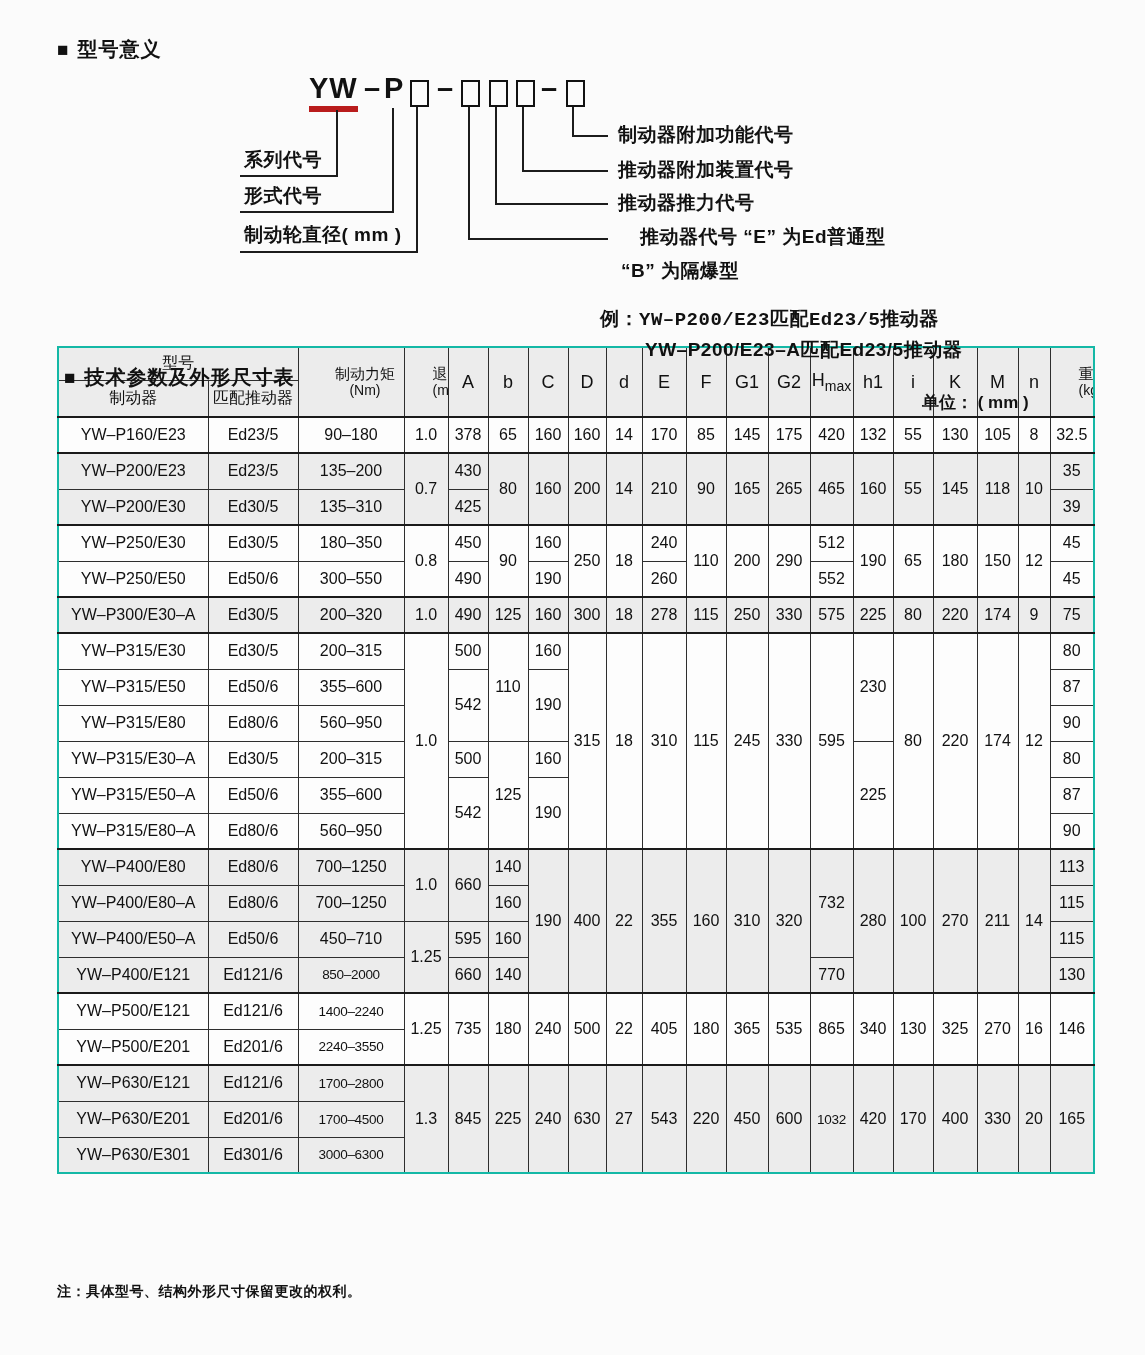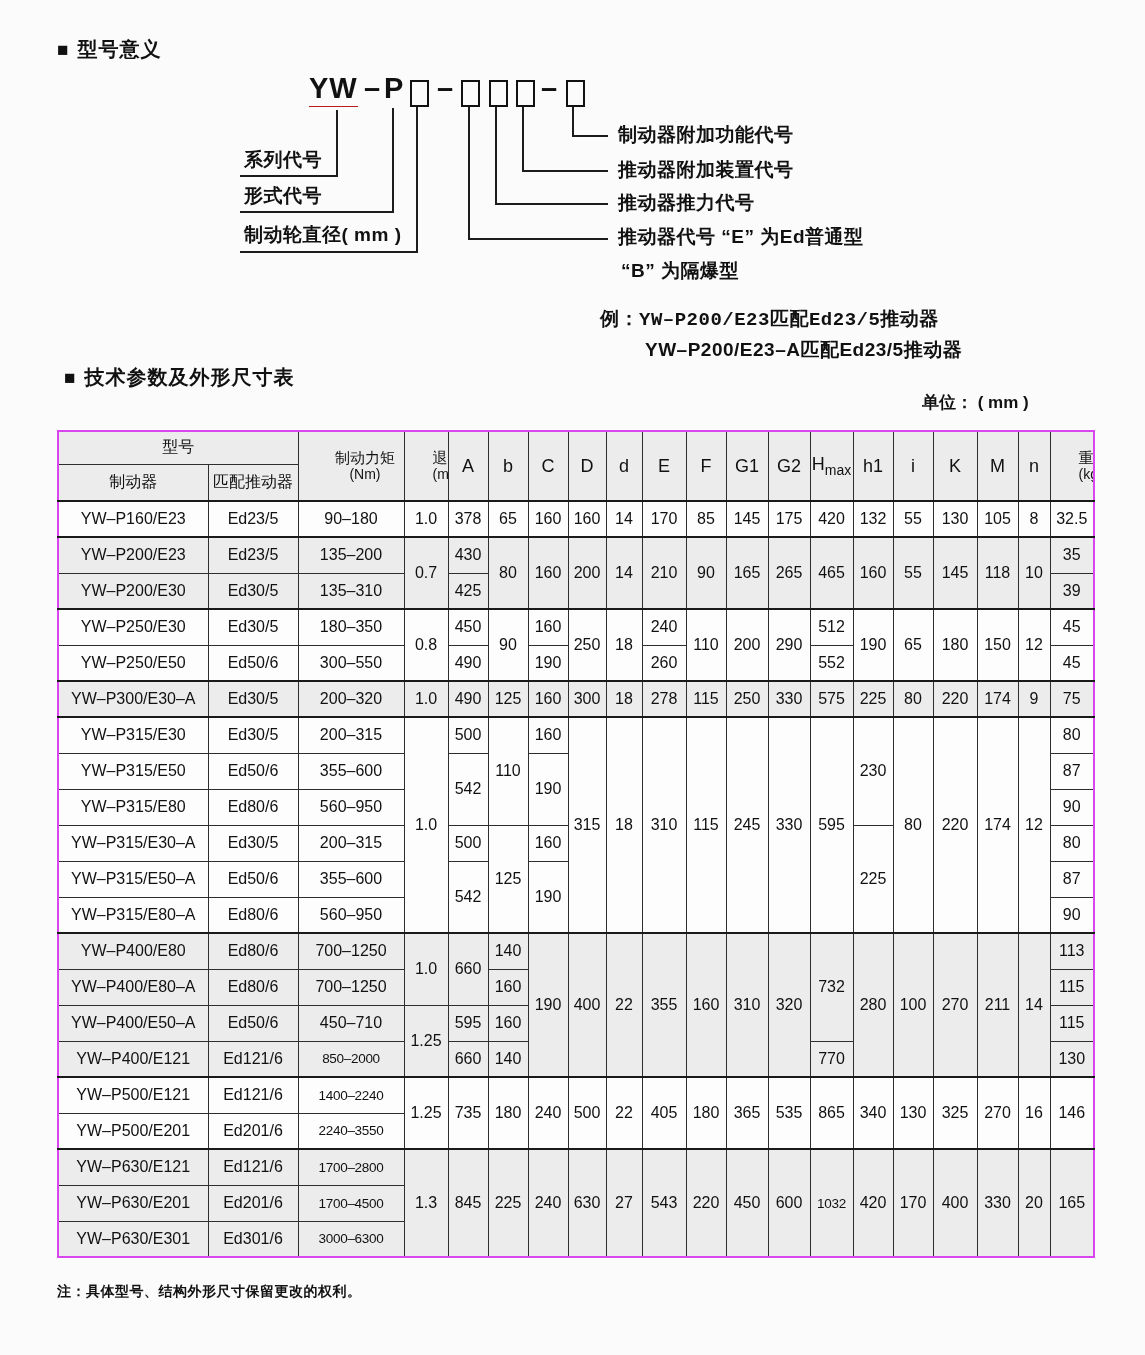--- a/index.html
+++ b/index.html
@@ -11,7 +11,7 @@
     position:relative;
   }
   
-  .hero{position:relative;width:1145px;height:430px;}
+  .hero{position:relative;width:1145px;height:346px;}
   .sec-title{position:absolute;font-size:20px;font-weight:bold;letter-spacing:1px;white-space:nowrap;}
   .sec-title .marker{font-size:19px;margin-right:8px;}
   .code-part{position:absolute;font-size:29px;font-weight:bold;letter-spacing:1px;white-space:nowrap;}

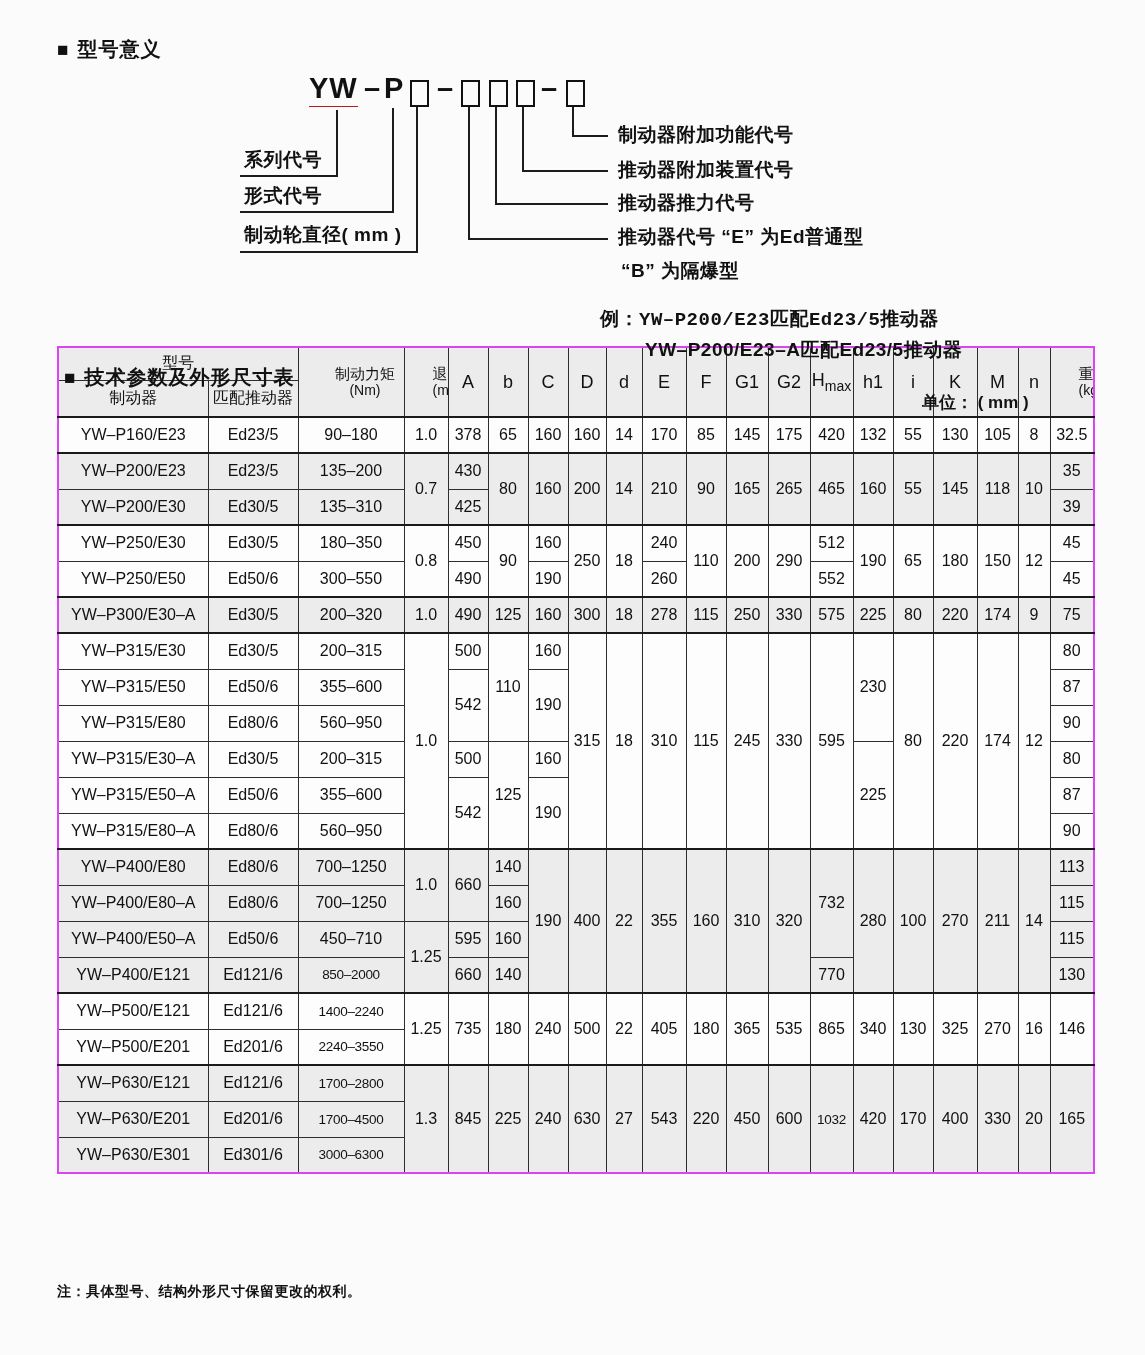--- a/index.html
+++ b/index.html
@@ -15,7 +15,7 @@
   .sec-title{position:absolute;font-size:20px;font-weight:bold;letter-spacing:1px;white-space:nowrap;}
   .sec-title .marker{font-size:19px;margin-right:8px;}
   .code-part{position:absolute;font-size:29px;font-weight:bold;letter-spacing:1px;white-space:nowrap;}
-  .code-series{border-bottom:1px solid #b91c1c;padding-bottom:1px;}
+  .code-series{border-bottom:6px solid #b91c1c;padding-bottom:1px;}
   .cbox{position:absolute;width:15px;height:23px;border:2px solid #111;background:transparent;}
   .ln{position:absolute;background:#1c1c1c;display:block;}
   .vln{width:2px;}

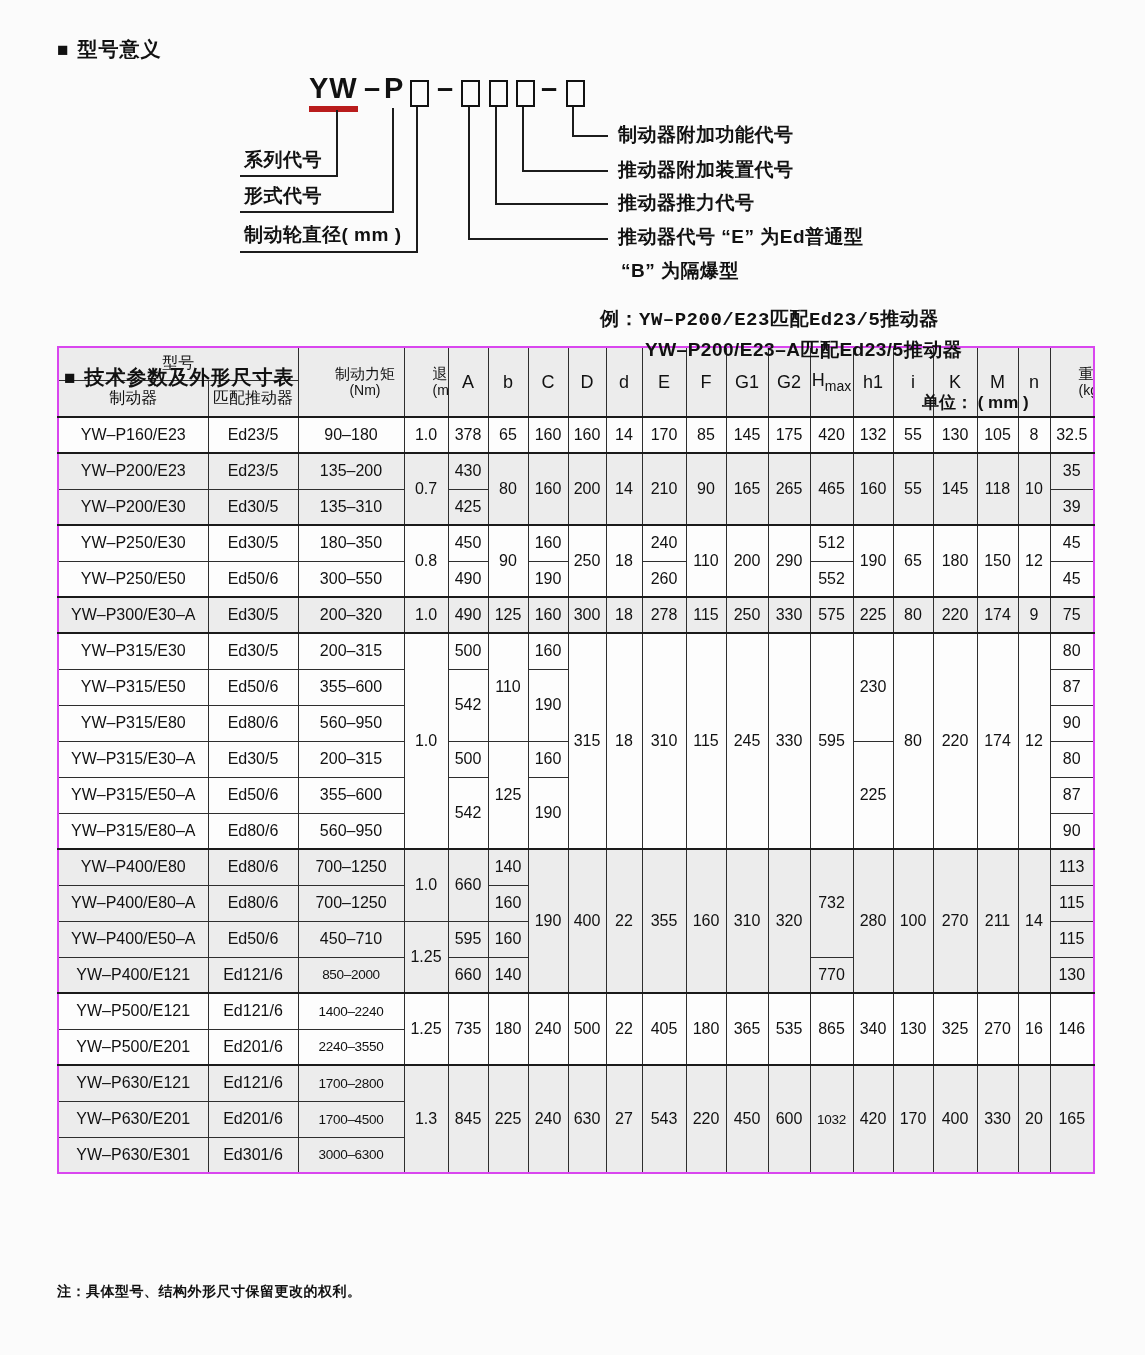--- a/index.html
+++ b/index.html
@@ -92,7 +92,7 @@
   <span class="dg-label" style="left:618px;top:122px;font-family:Liberation Serif, serif;">制动器附加功能代号</span>
   <span class="dg-label" style="left:618px;top:157px;">推动器附加装置代号</span>
   <span class="dg-label" style="left:618px;top:190px;">推动器推力代号</span>
-  <span class="dg-label" style="left:618px;top:224px;">推动器代号 “E” 为Ed普通型</span>
+  <span class="dg-label" style="left:640px;top:224px;">推动器代号 “E” 为Ed普通型</span>
   <span class="dg-label" style="left:621px;top:258px;">“B” 为隔爆型</span>
 
   <span class="dg-example" style="left:600px;top:306px;font-family:Liberation Mono, monospace;">例：YW–P200/E23匹配Ed23/5推动器</span>

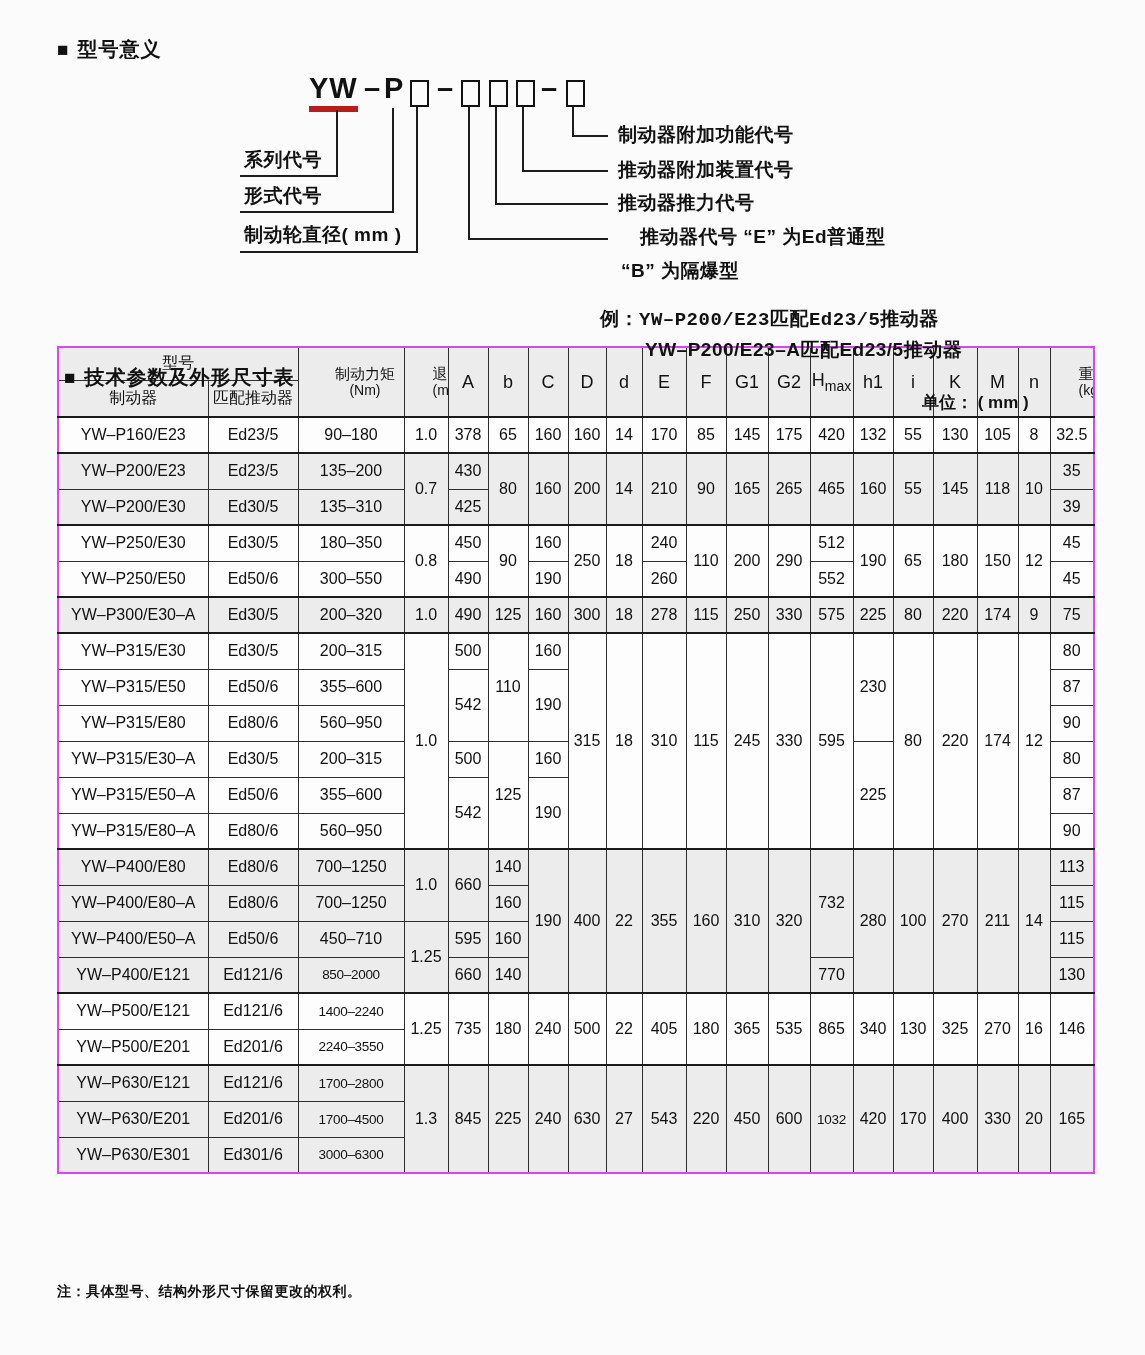--- a/index.html
+++ b/index.html
@@ -27,7 +27,7 @@
   table.spec{
     border-collapse:collapse;table-layout:fixed;
     margin-left:57px;width:1036px;
-    border:2px solid #d946ef;
+    border:2px solid #14b8a6;
   }
   table.spec th,table.spec td{
     border:1px solid #2e2e2e;

